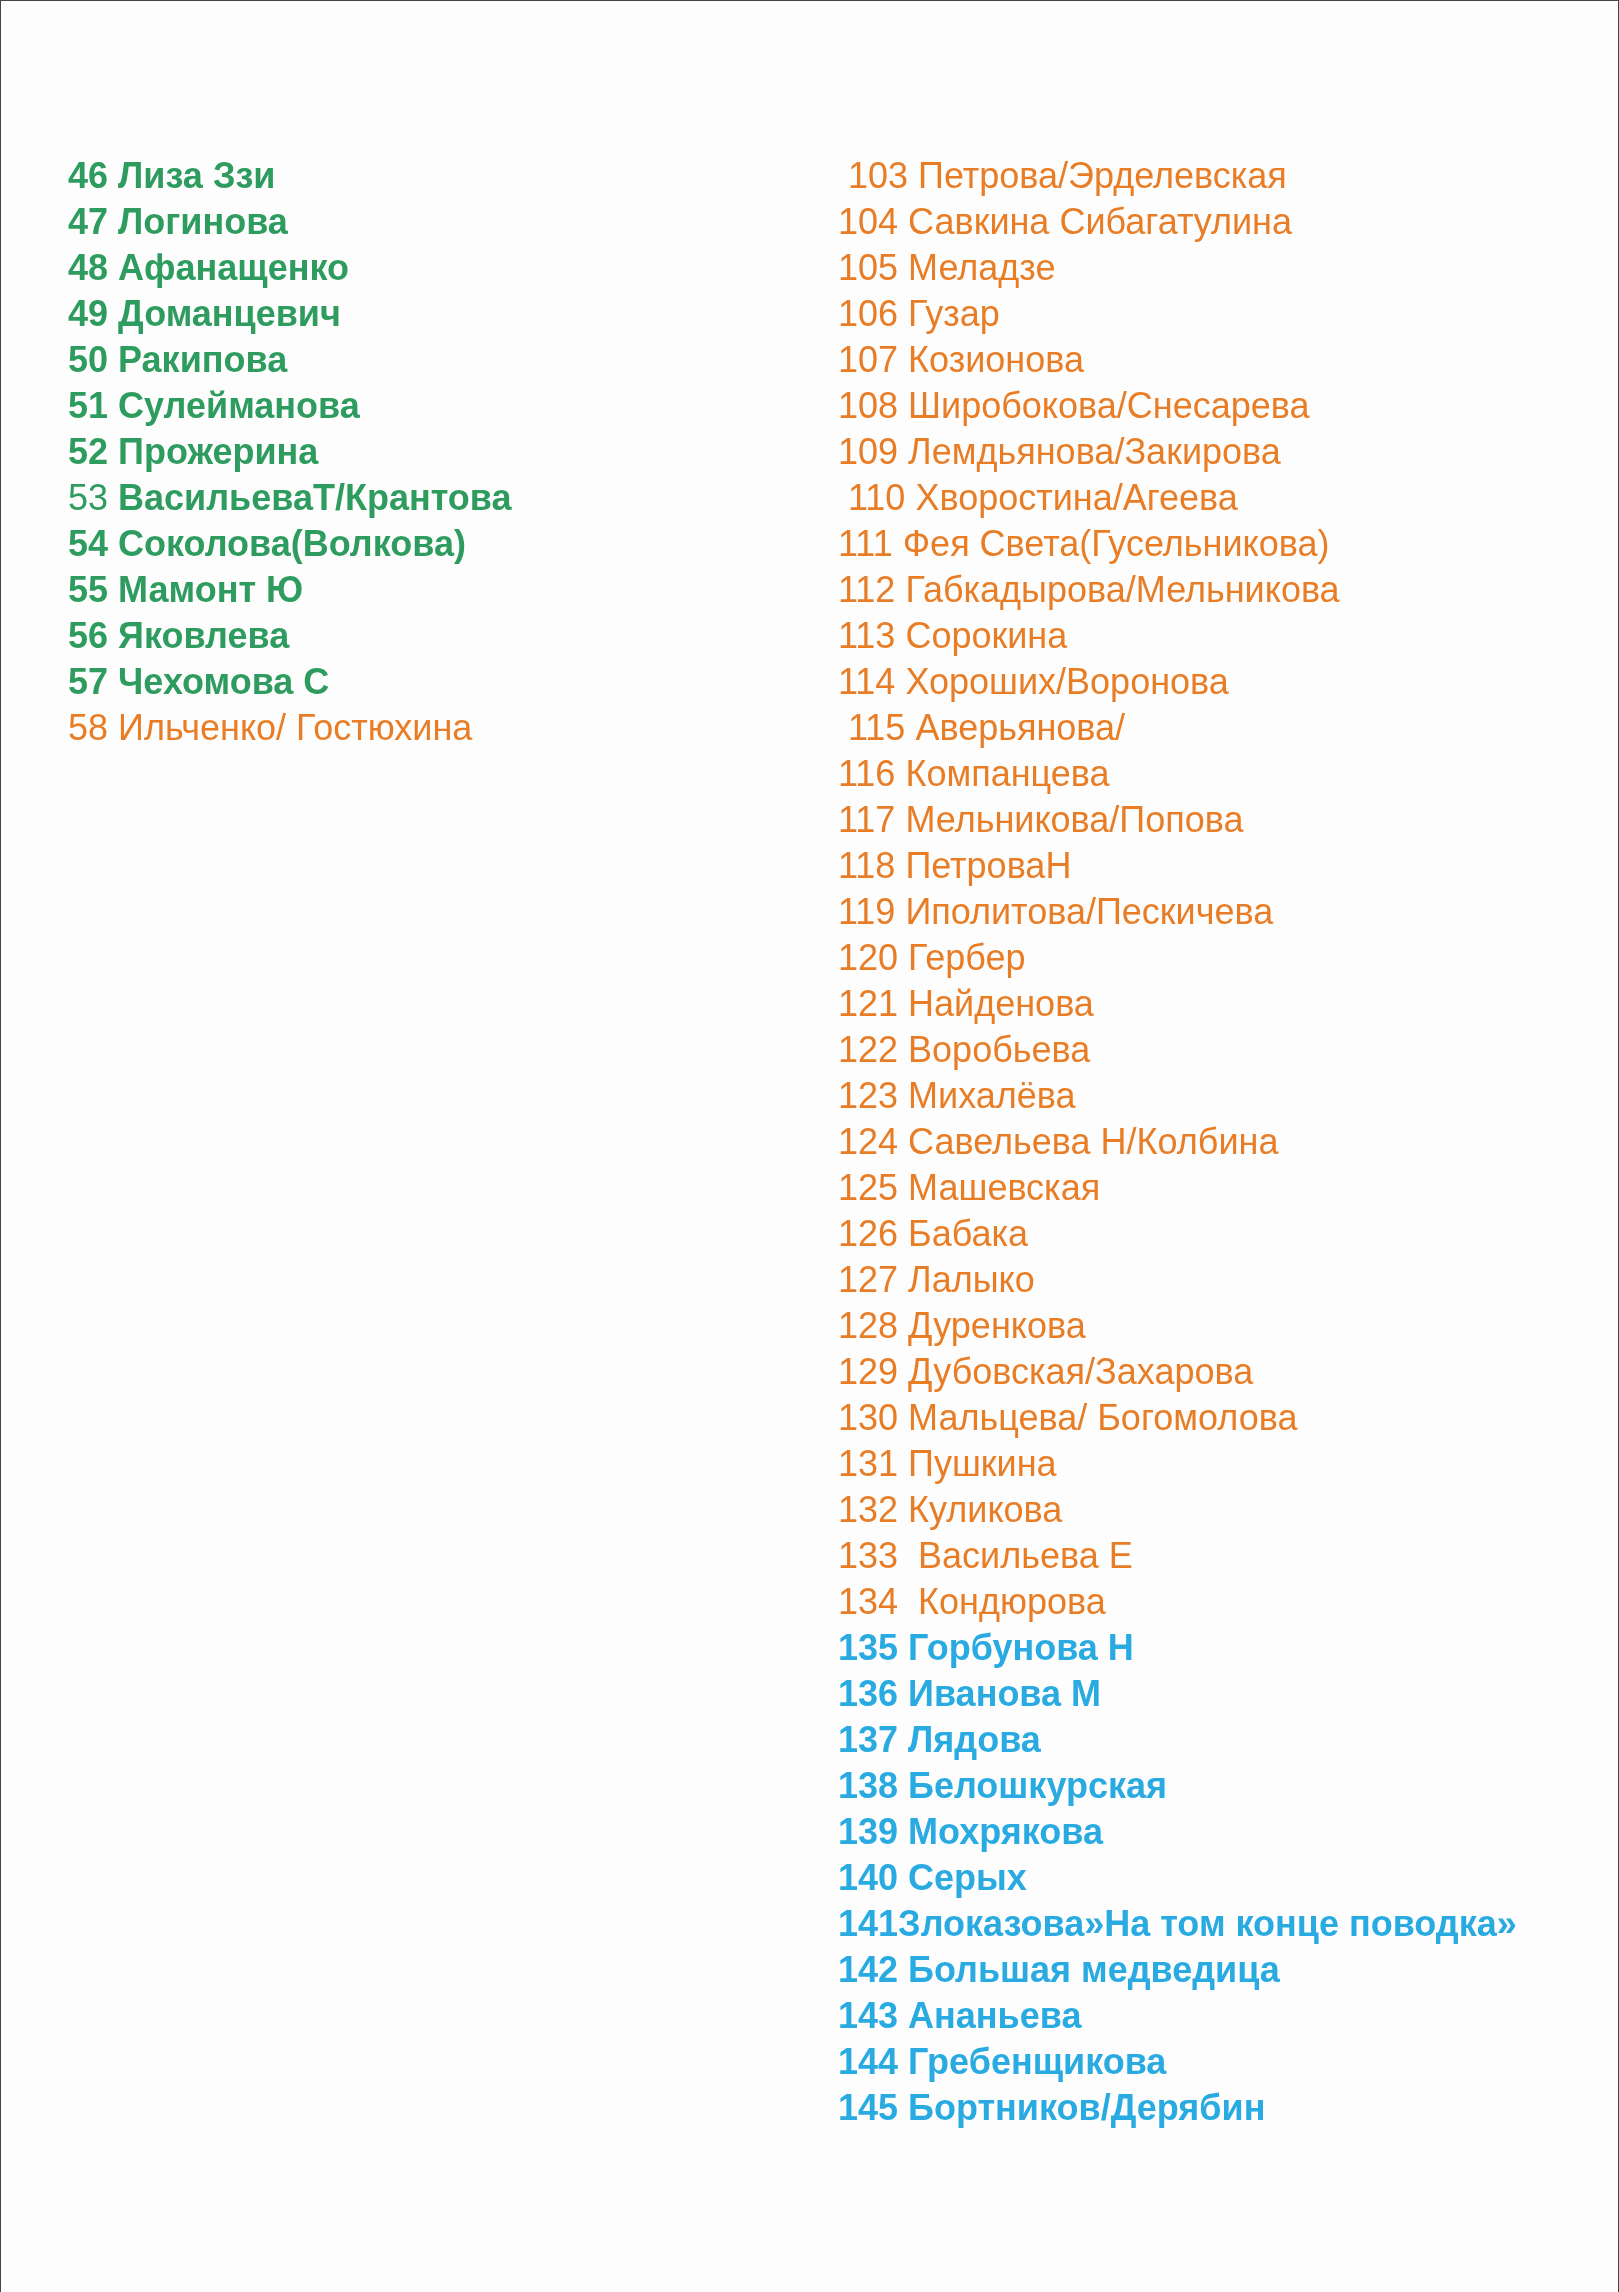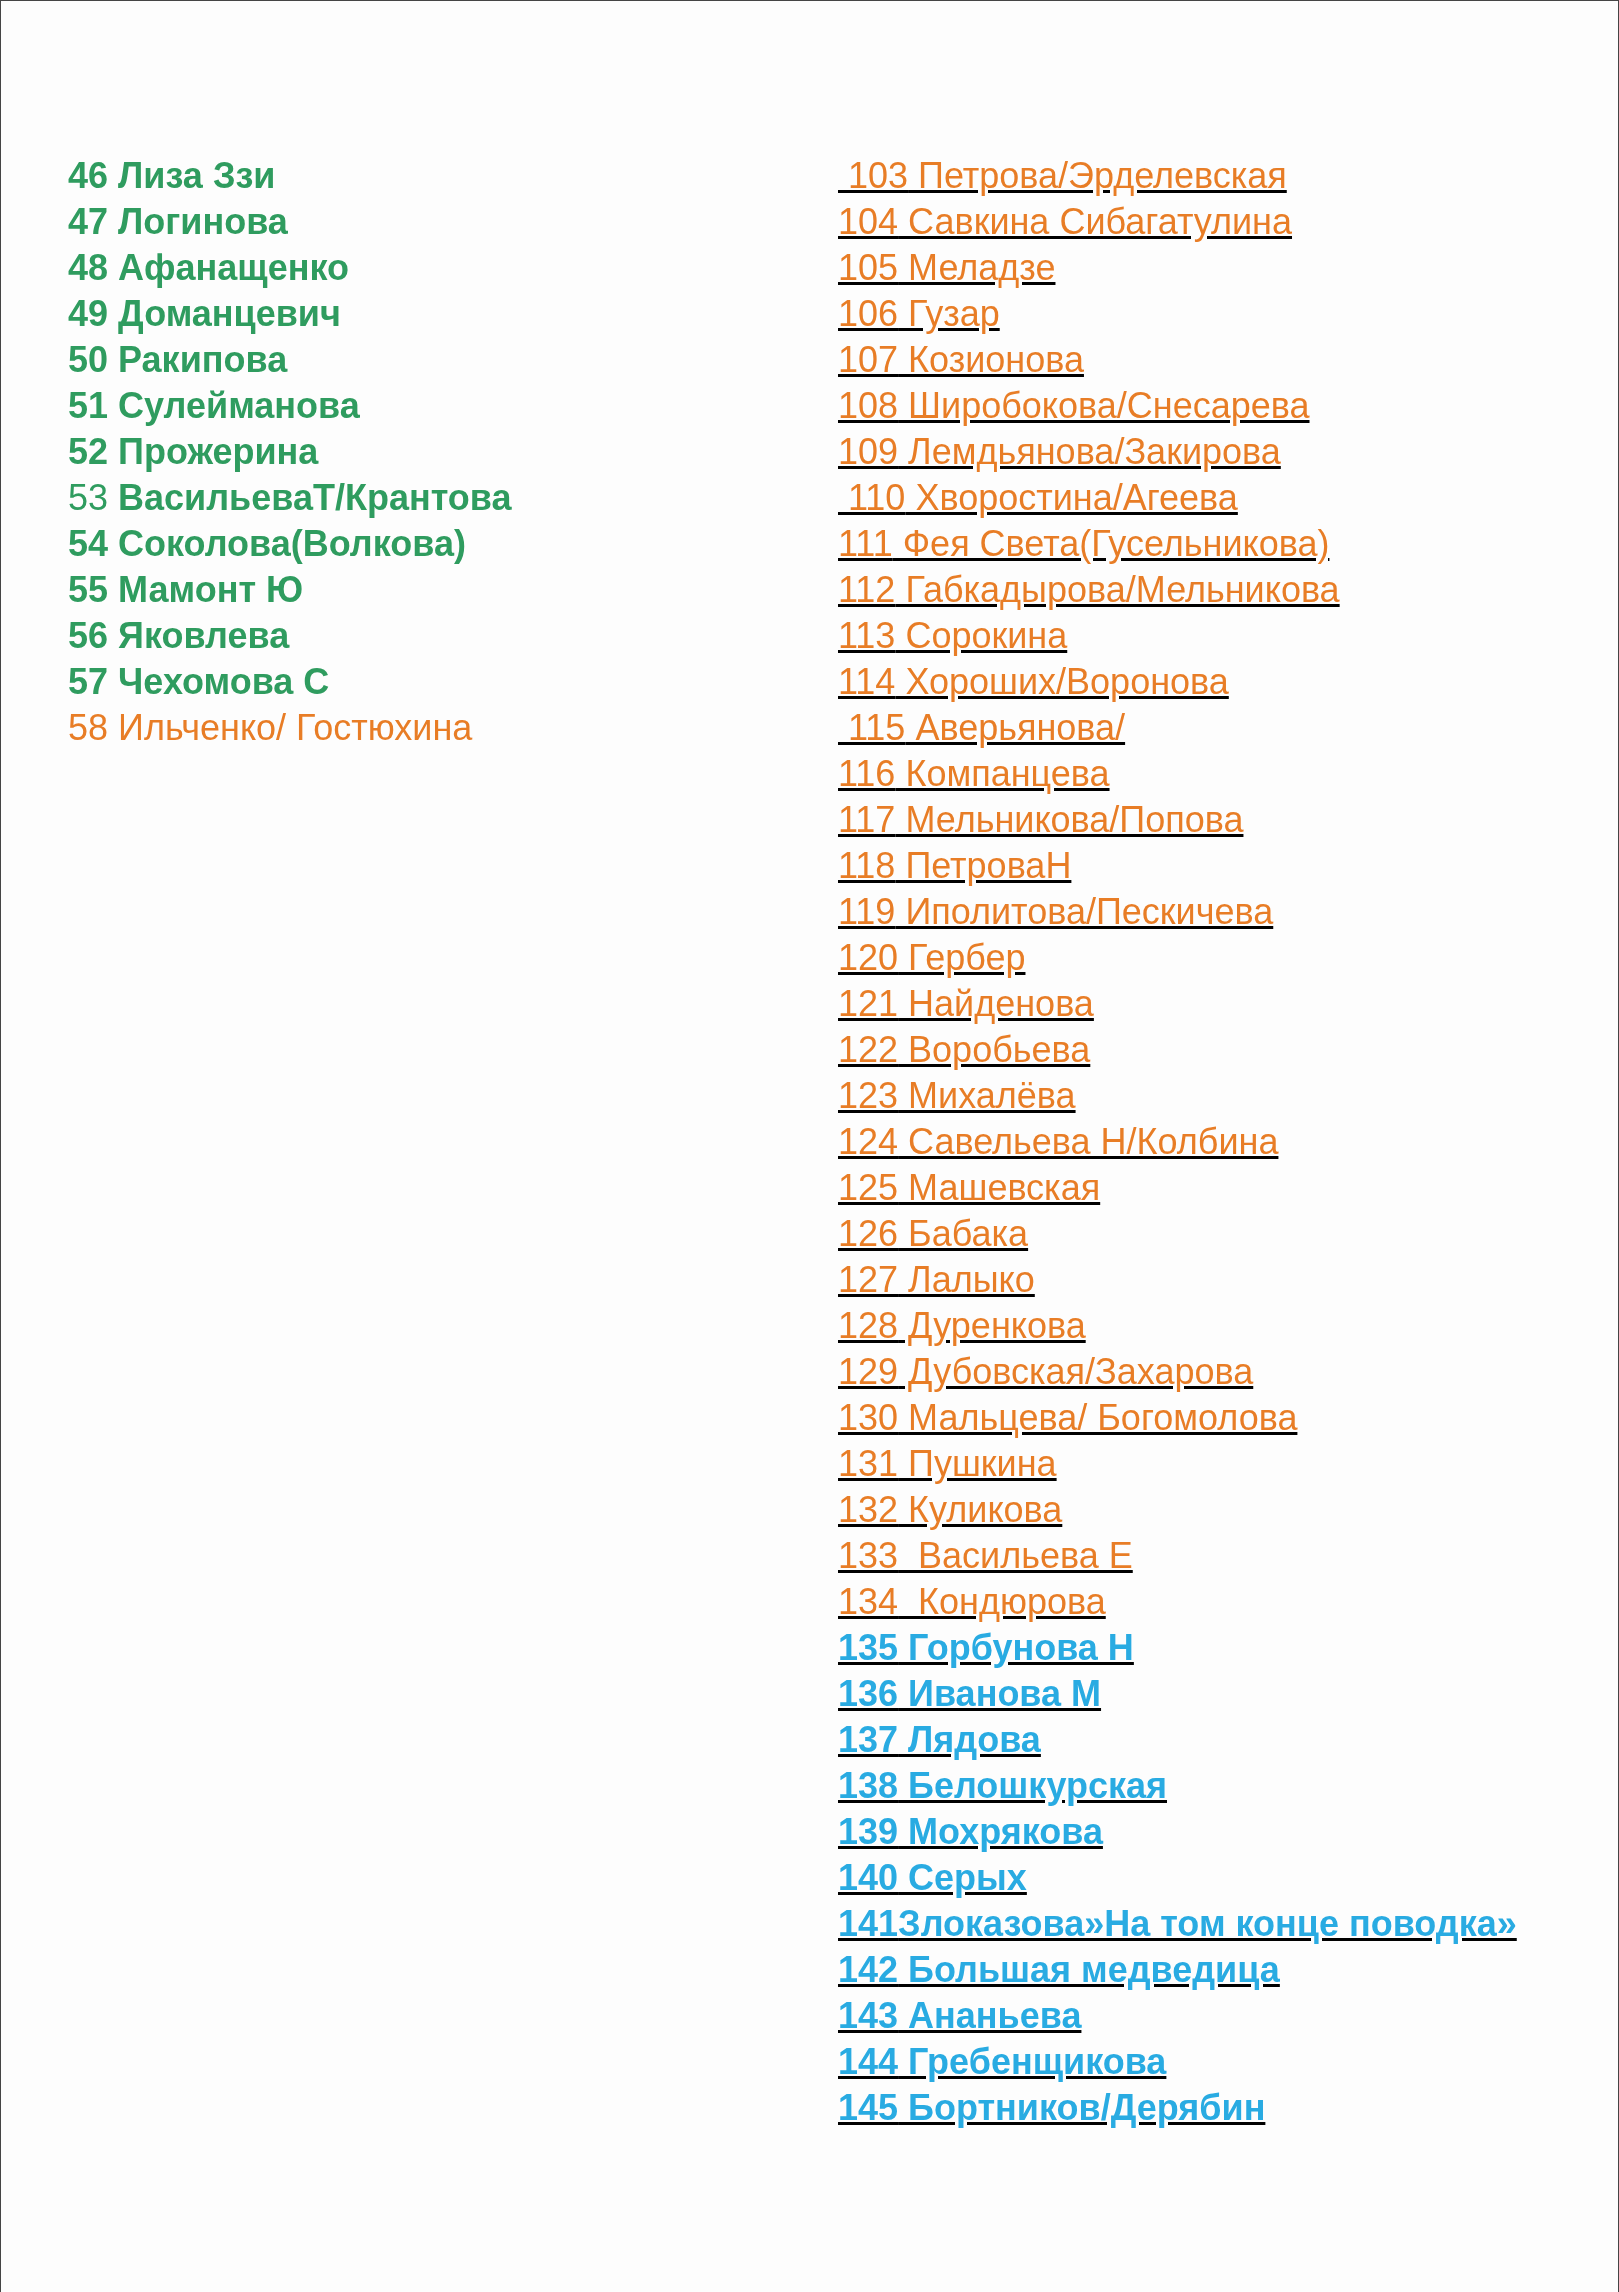--- a/index.html
+++ b/index.html
@@ -23,7 +23,7 @@
     white-space: pre;
   }
   .column-left  { left: 67px;  }
-  .column-right { left: 837px; text-decoration: underline; }
+  .column-right { left: 837px; }
   .row {
     font-size: 36px;
     line-height: 46px;

